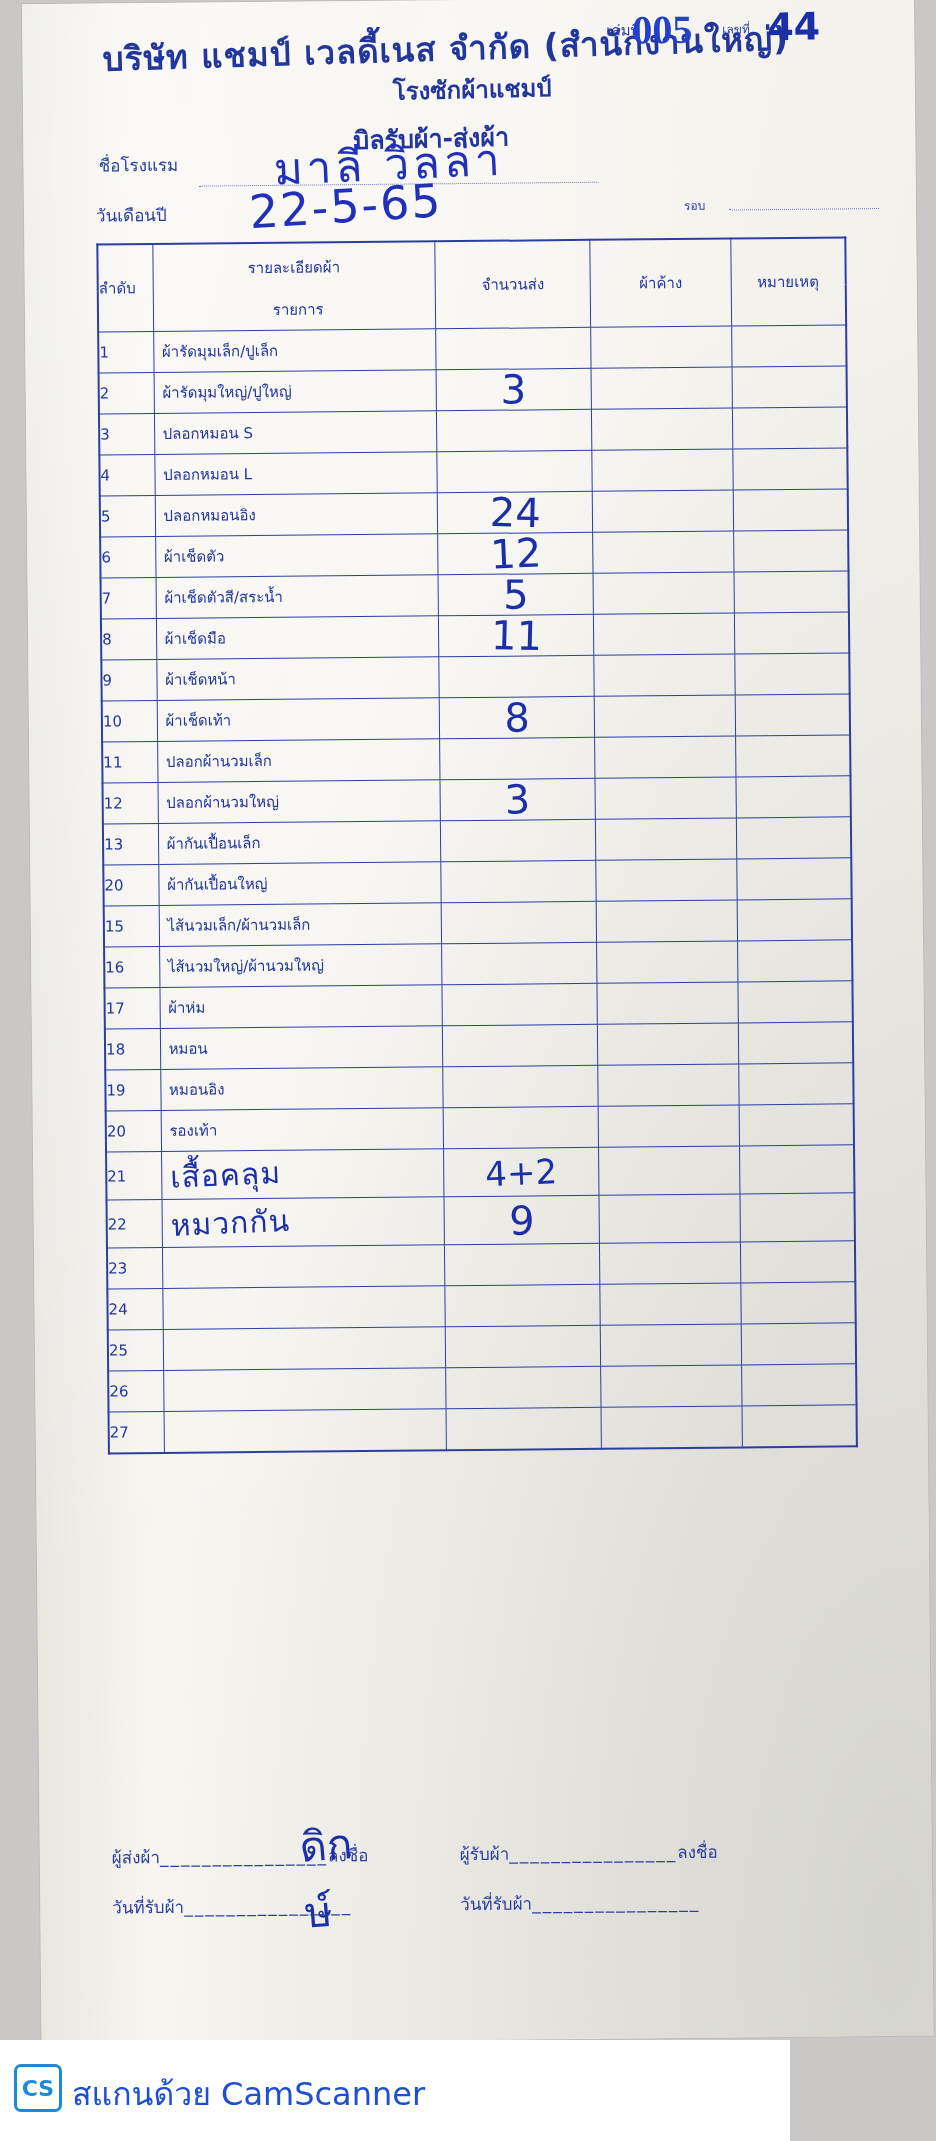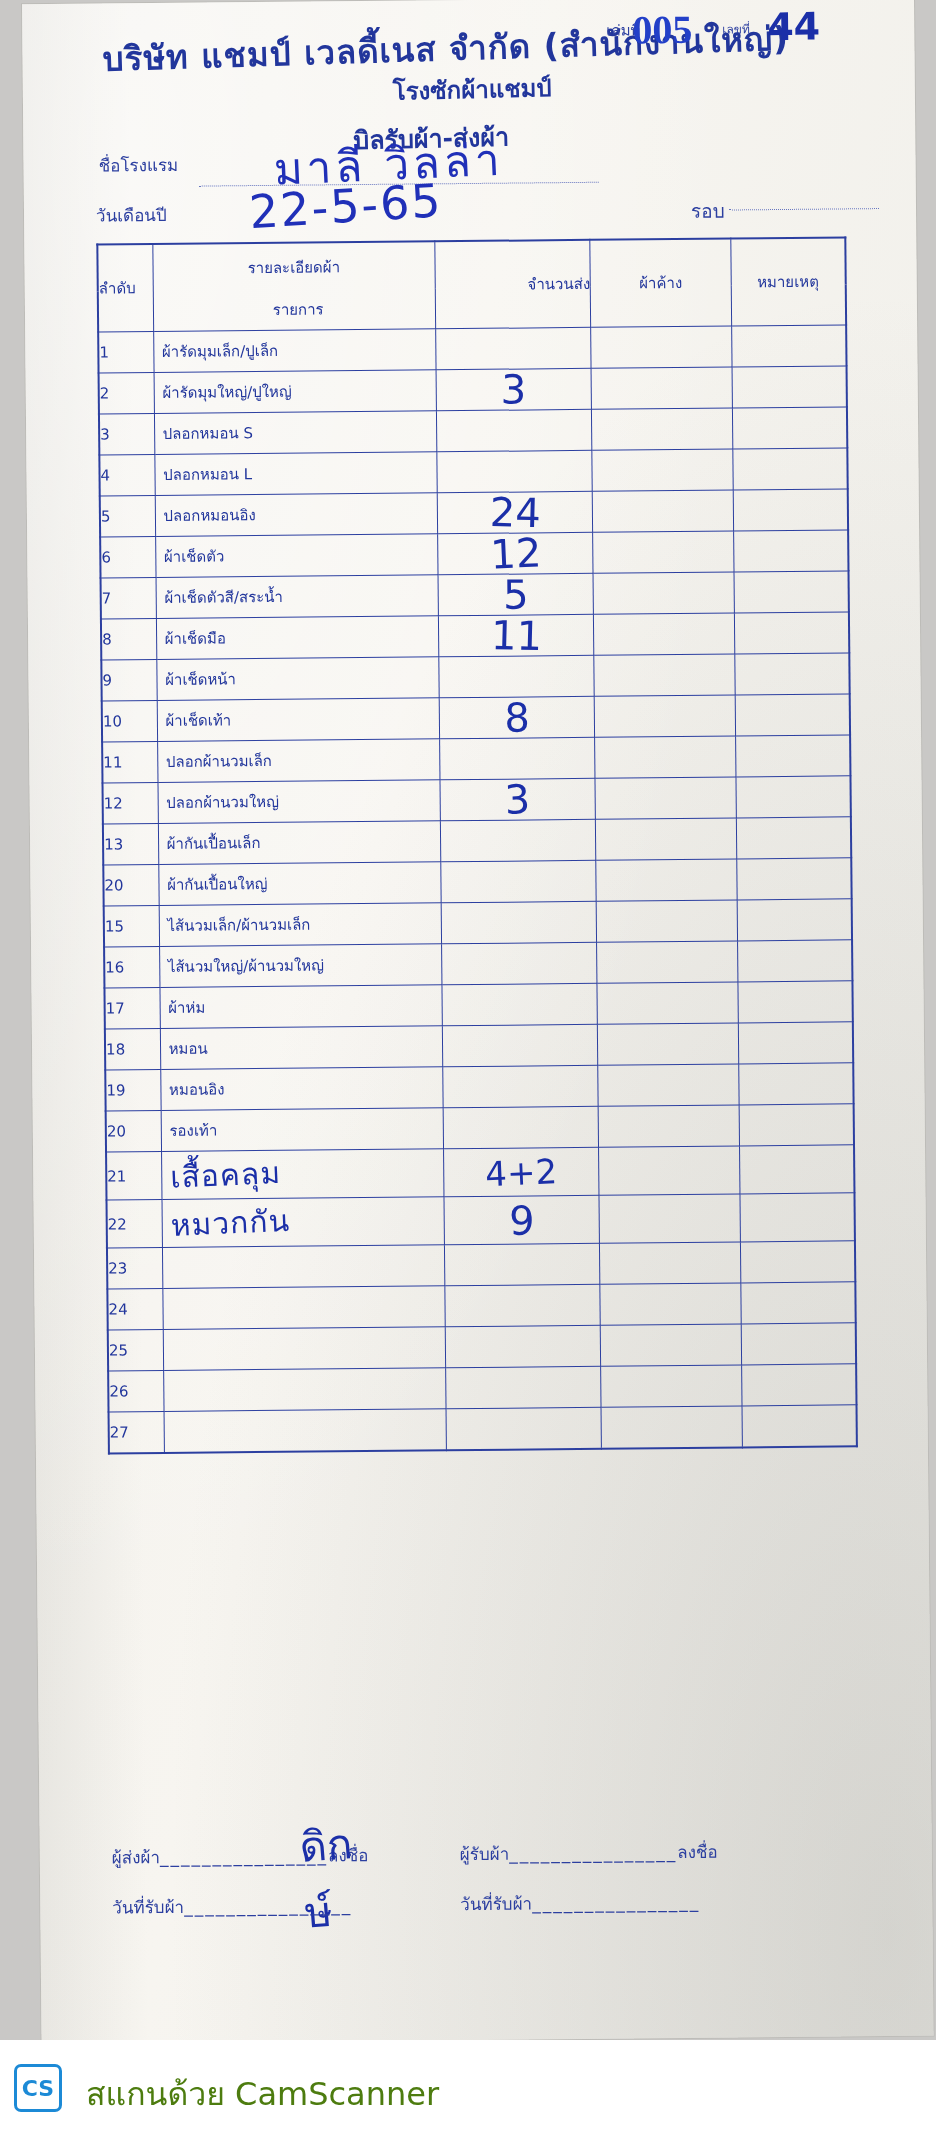--- a/index.html
+++ b/index.html
@@ -89,7 +89,7 @@
     transform:rotate(-3deg);
   }
   .lbl-round{
-    position:absolute;left:660px;top:198px;font-size:19px;margin-left:7px;
+    position:absolute;left:660px;top:198px;font-size:12px;
   }
   .dotline2{
     position:absolute;left:705px;top:212px;width:150px;

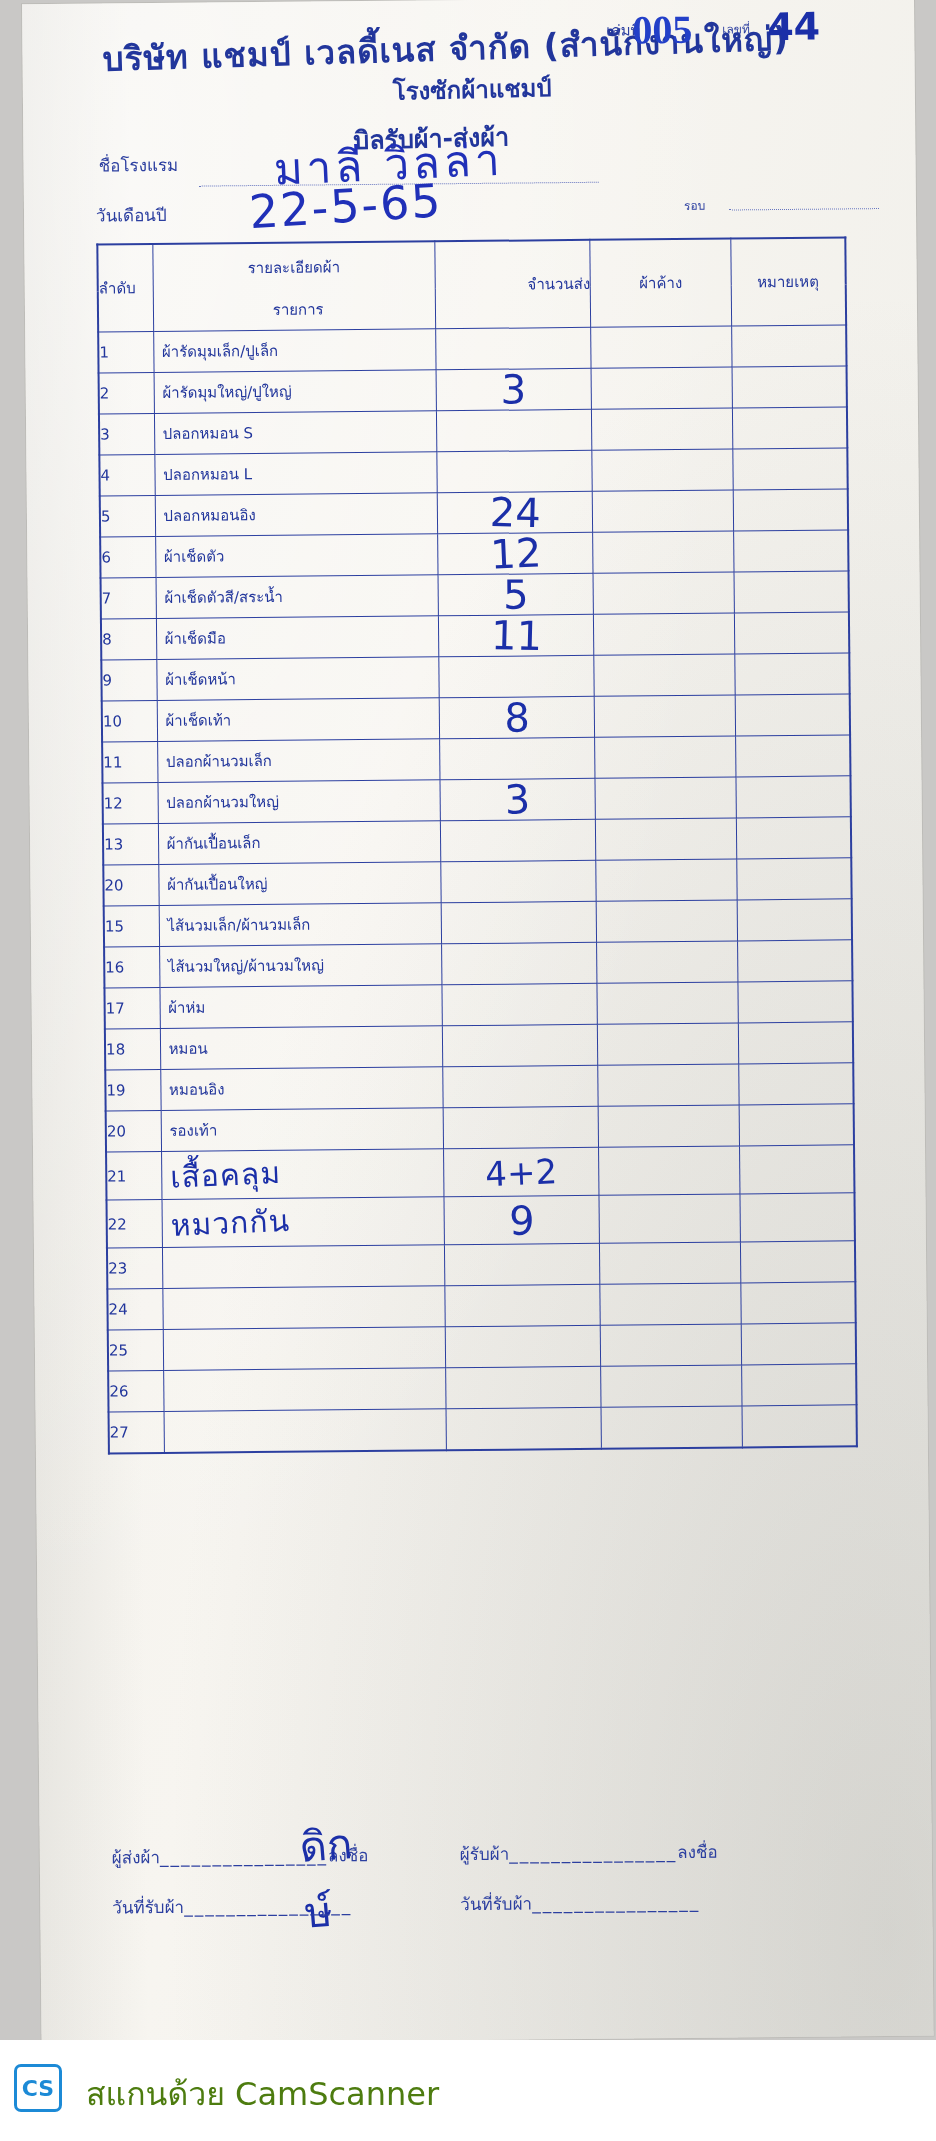--- a/index.html
+++ b/index.html
@@ -195,7 +195,7 @@
       <tr class="hrow1">
         <td class="c-no" rowspan="2">ลำดับ</td>
         <td class="c-item head-detail">รายละเอียดผ้า</td>
-        <td class="c-send" rowspan="2" style="text-align:right">จำนวนส่ง</td>
+        <td class="c-send" rowspan="2" style="text-align:center">จำนวนส่ง</td>
         <td class="c-left" rowspan="2" style="text-align:center">ผ้าค้าง</td>
         <td class="c-note" rowspan="2" style="text-align:center">หมายเหตุ</td>
       </tr>

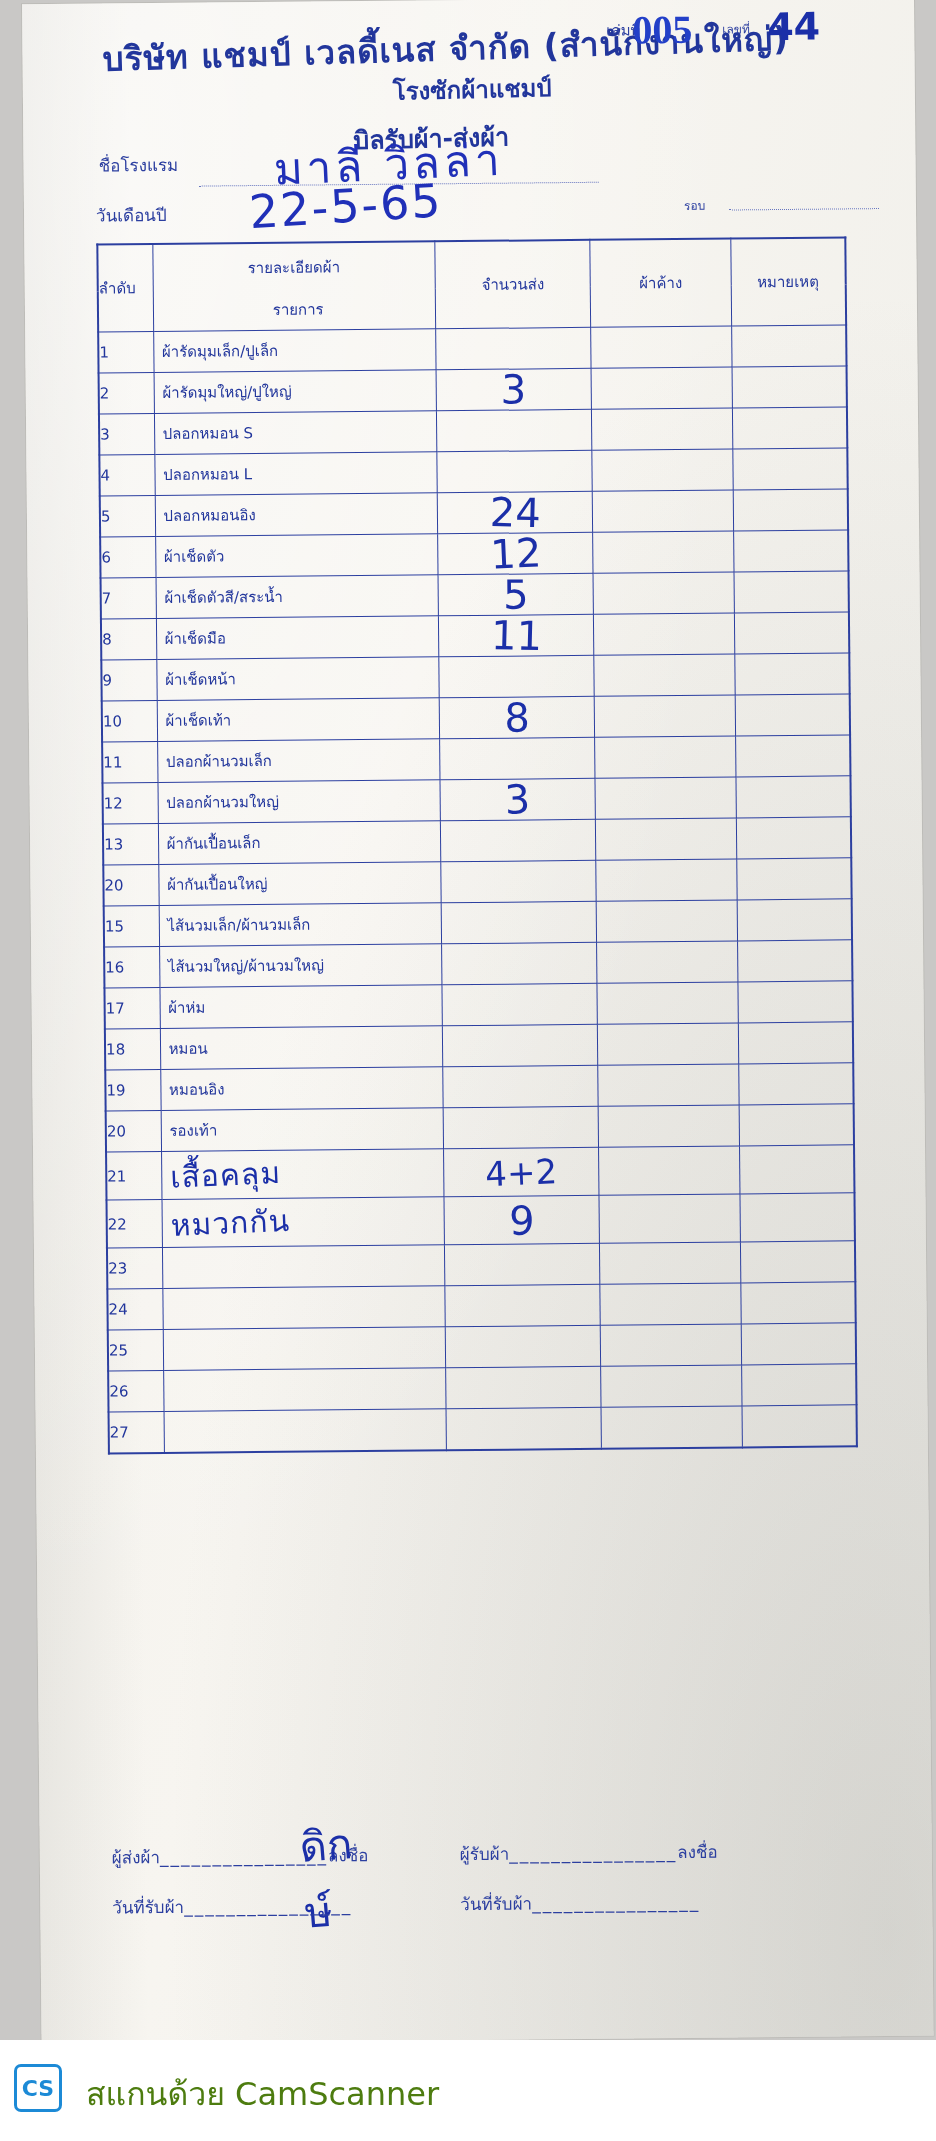--- a/index.html
+++ b/index.html
@@ -149,7 +149,7 @@
   }
   
   #csbar{
-    position:absolute;left:0;bottom:0;width:936px;height:101px;
+    position:absolute;left:0;bottom:0;width:790px;height:101px;
     background:#ffffff;
   }
   .cs-logo{

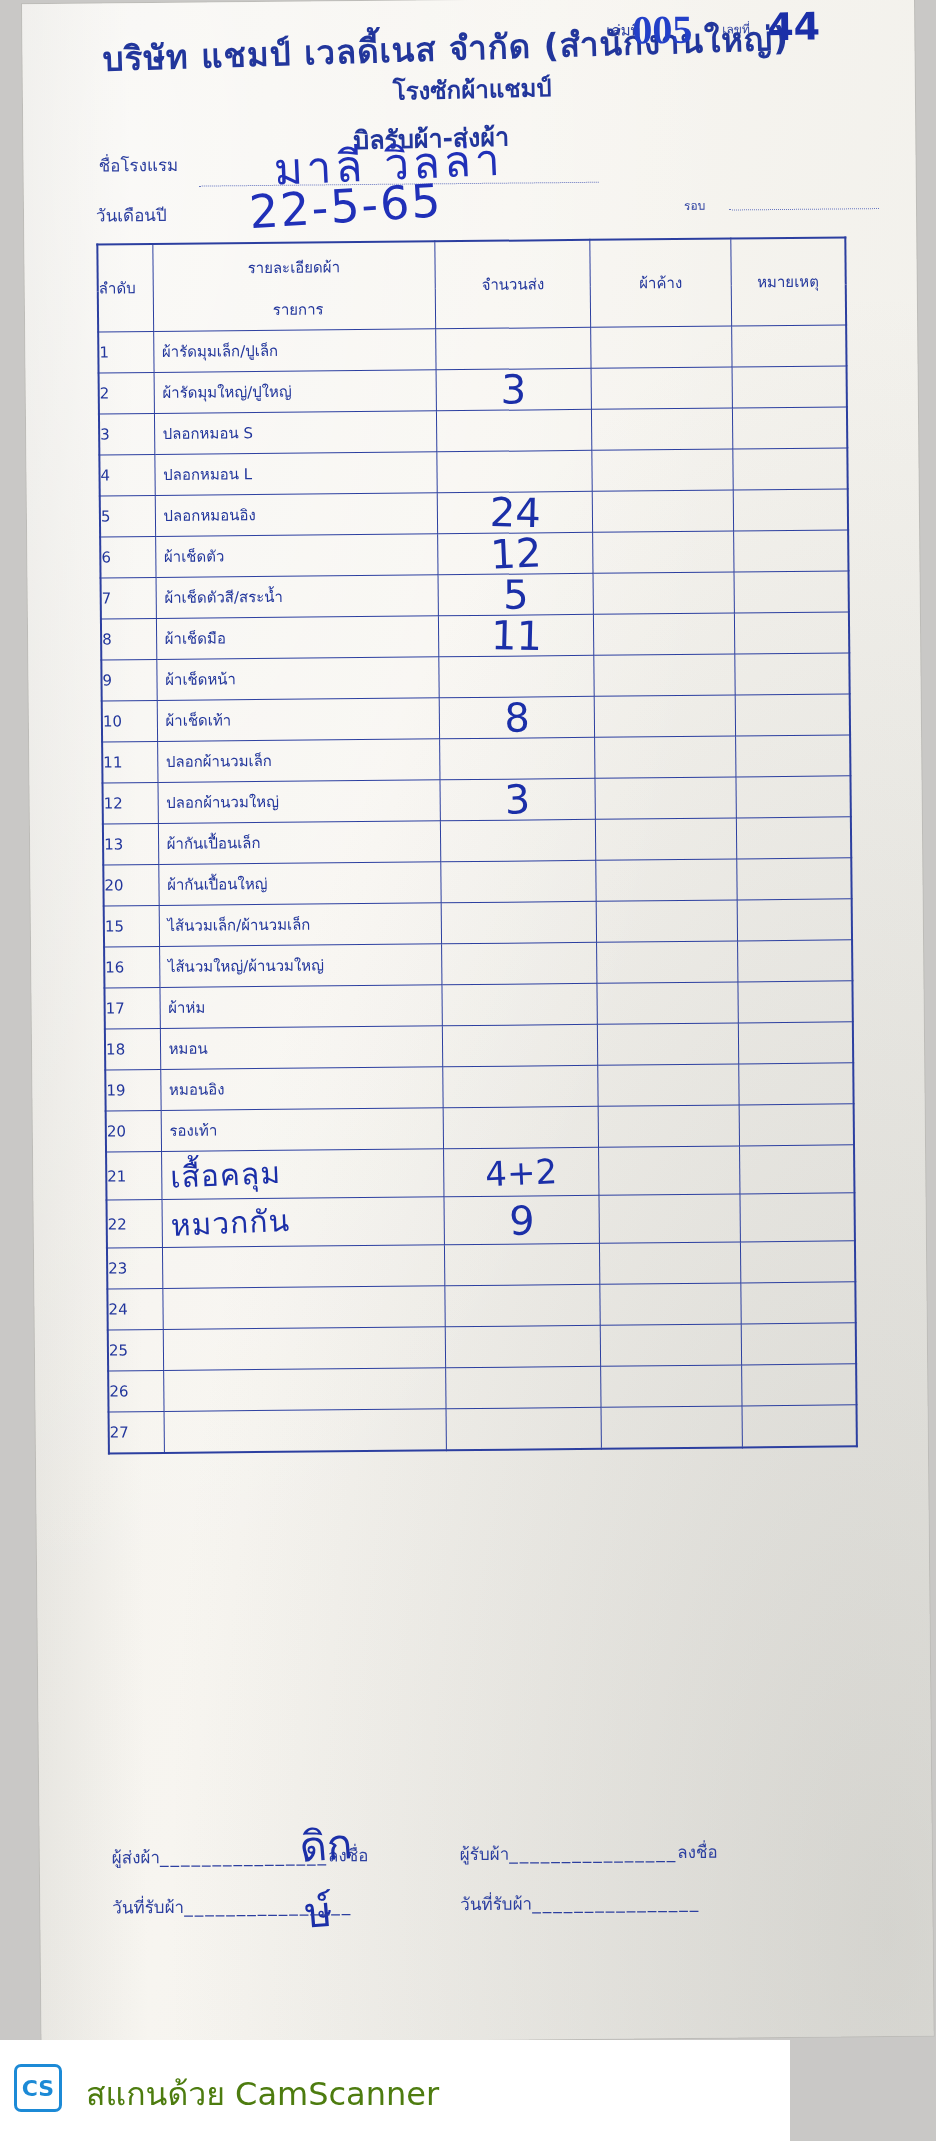--- a/index.html
+++ b/index.html
@@ -160,8 +160,8 @@
     font-family:"DejaVu Sans", sans-serif;
   }
   .cs-text{
-    position:absolute;left:86px;top:28px;
-    font-size:32px;color:#4d7c0f;
+    position:absolute;left:72px;top:28px;
+    font-size:32px;color:#1d4ed8;
     font-family:"DejaVu Sans", sans-serif;
   }
 </style>

